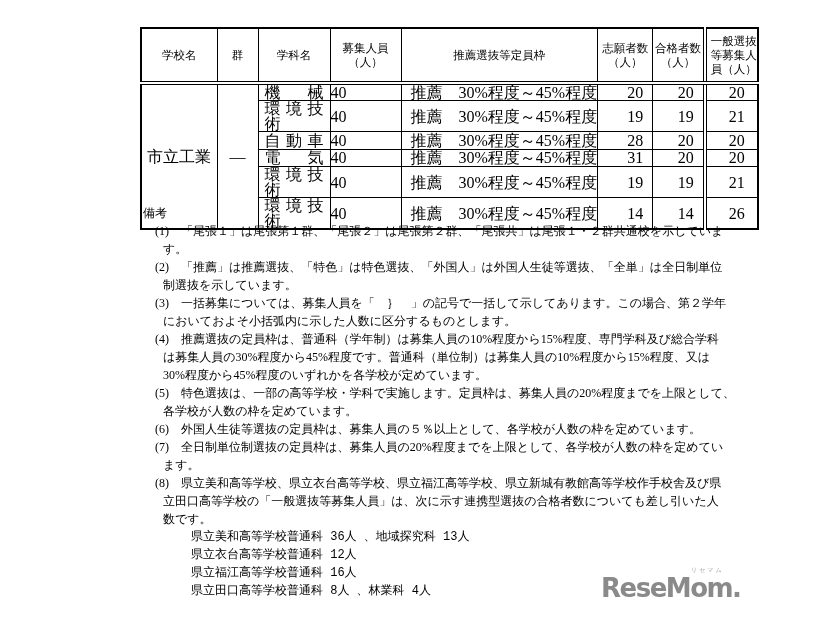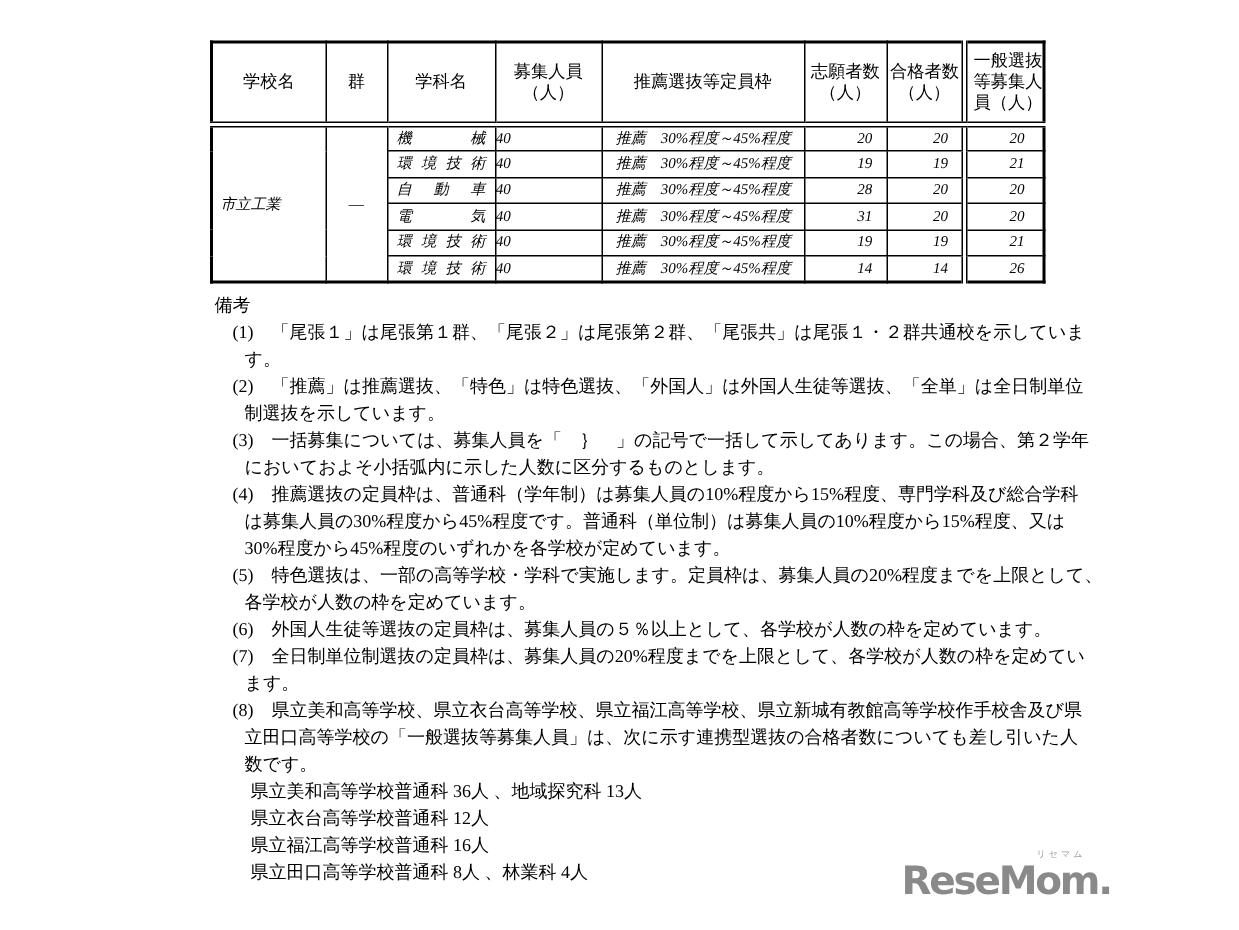--- a/index.html
+++ b/index.html
@@ -16,7 +16,7 @@
                         border-bottom:4px double #000; }
   table.main thead th.col-general { text-align:center; padding-left:4px; }
   table.main tbody tr { height:17.5px; }
-  table.main td { font-size:10px; line-height:15px;font-style:italic; }
+  table.main td { font-size:16px; line-height:15px; }
   td.school { padding-left:5px; font-size:12.5px;margin-top:33px; }
   td.gun    { text-align:center; }
   td.dept   { text-align:justify; text-align-last:justify; text-justify:inter-character; padding:0 6px; }

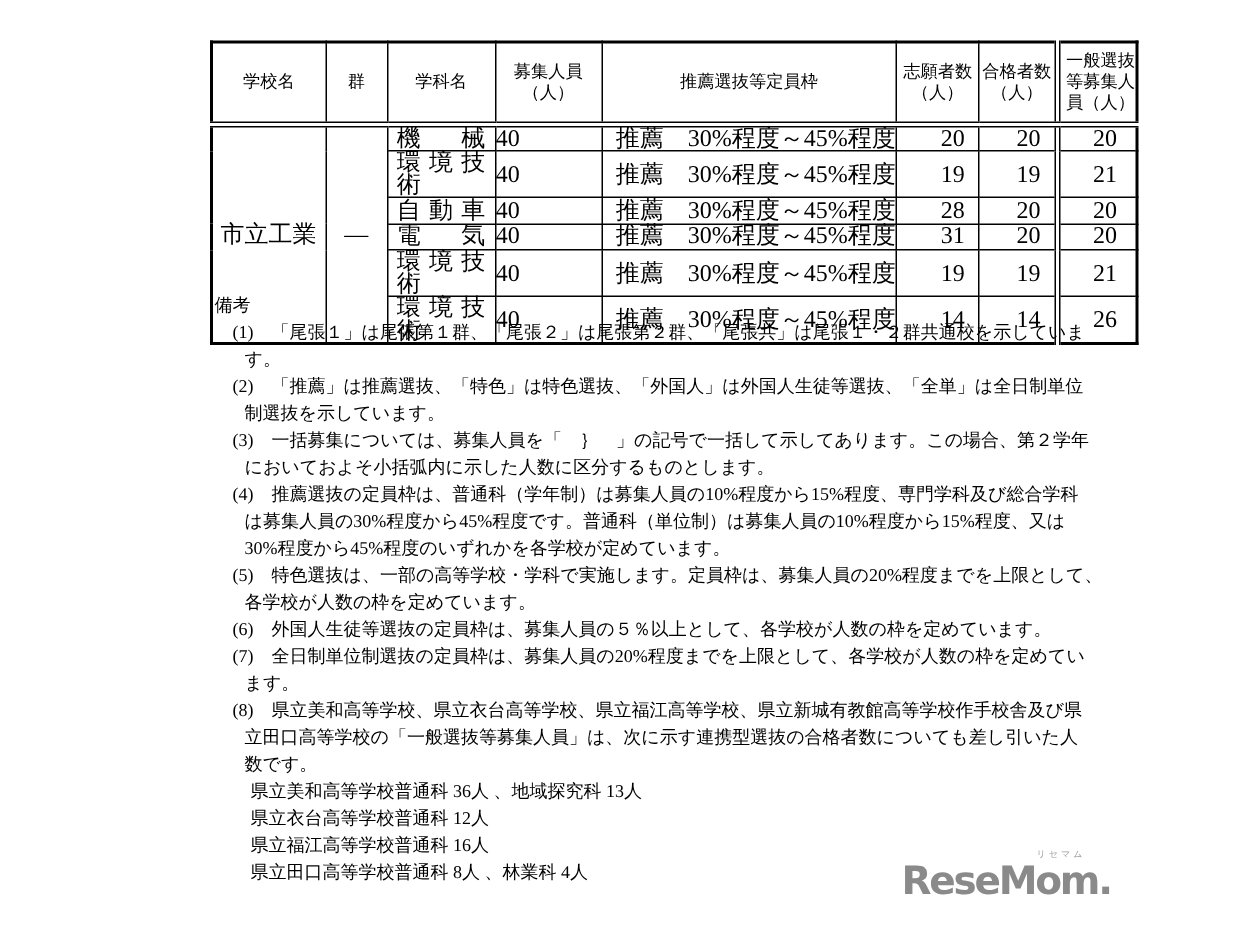--- a/index.html
+++ b/index.html
@@ -27,7 +27,7 @@
   .dbl-left { border-left:4px double #000 !important; }
 
   
-  .notes { position:absolute; left:143px; top:194px; width:600px; font-size:12px; line-height:18px; }
+  .notes { position:absolute; left:143px; top:204px; width:600px; font-size:12px; line-height:18px; }
   .notes-title { }
   .note { padding-left:20px; text-indent:-8px; }
   .note .sub { text-indent:0; margin-left:4px; }

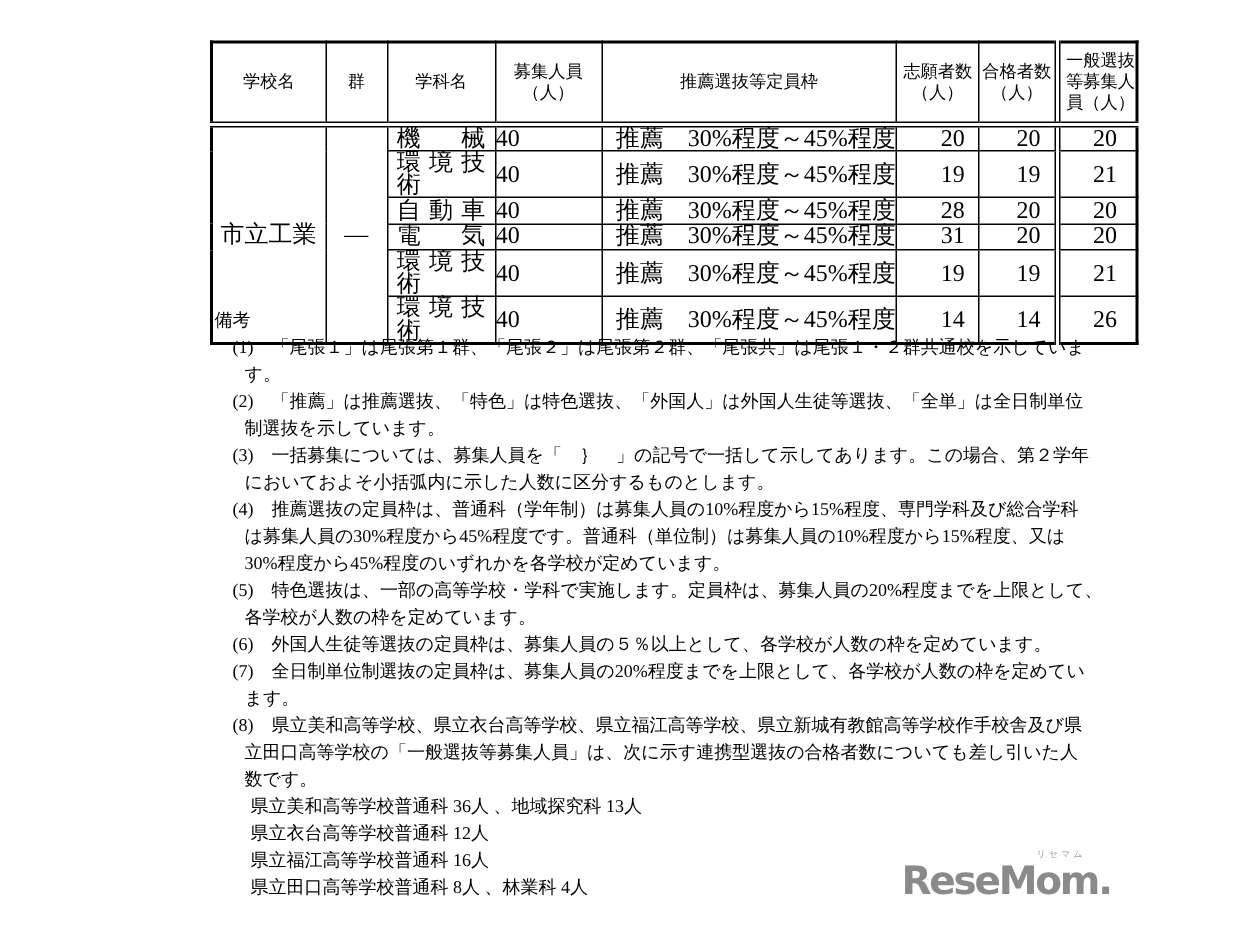--- a/index.html
+++ b/index.html
@@ -30,7 +30,7 @@
   .notes { position:absolute; left:143px; top:204px; width:600px; font-size:12px; line-height:18px; }
   .notes-title { }
   .note { padding-left:20px; text-indent:-8px; }
-  .note .sub { text-indent:0; margin-left:4px; }
+  .note .sub { text-indent:0; margin-left:28px;font-family:Liberation Mono, monospace; }
 
   
   .logo { position:absolute; left:601px; top:567px; width:140px; font-family:"DejaVu Sans","Liberation Sans",sans-serif; }

